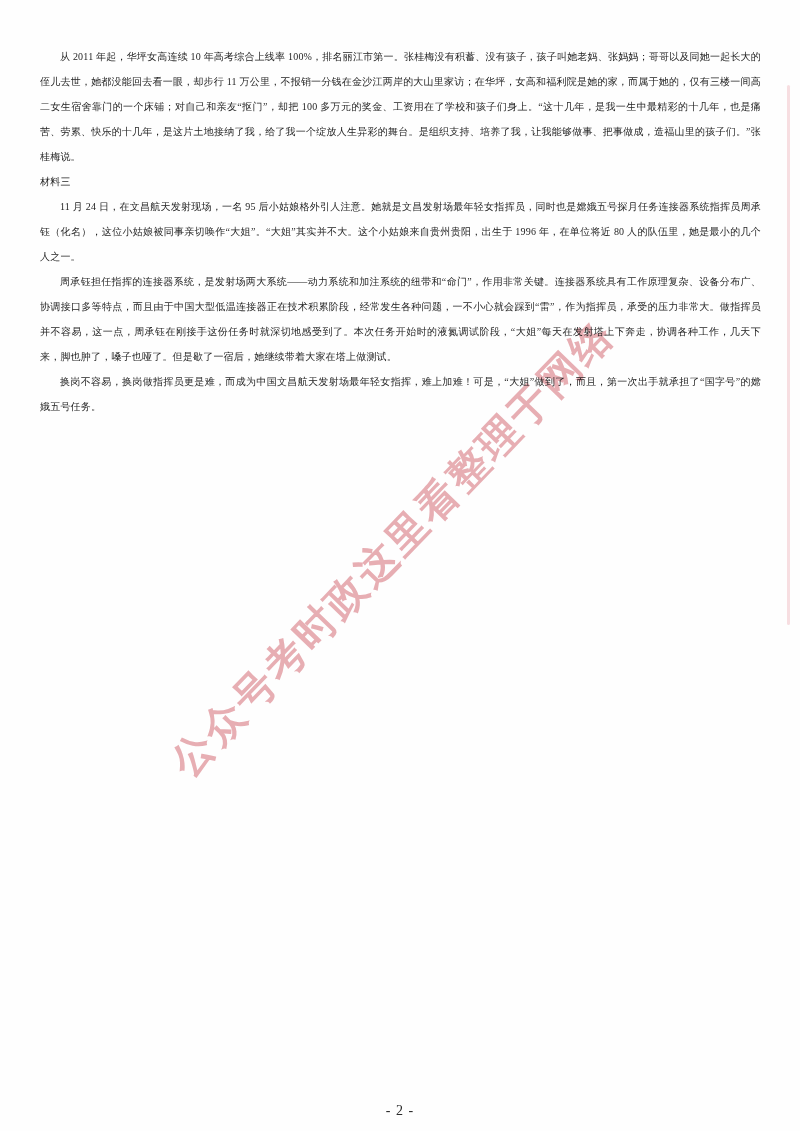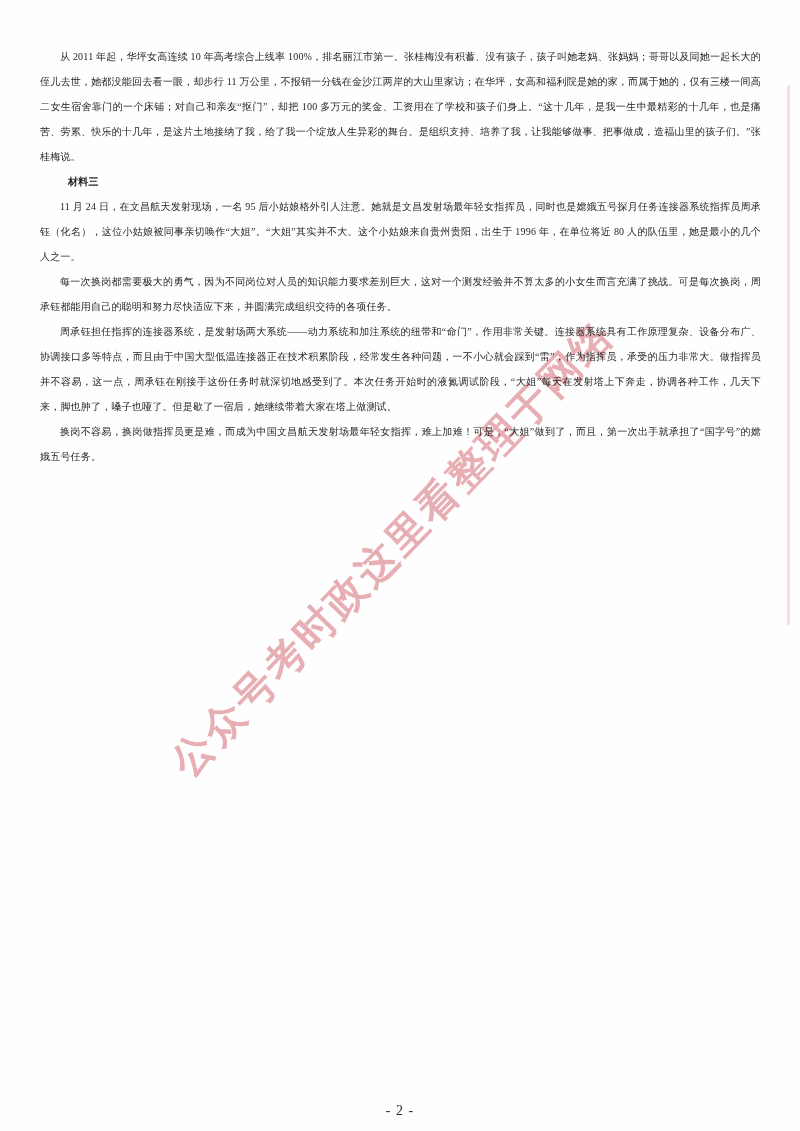--- a/index.html
+++ b/index.html
@@ -21,7 +21,7 @@
   }
   .block{margin:0;}
   .block.para{text-indent:2em;}
-  .block.heading{font-weight:bold;text-indent:0;margin-left:28px;}
+  .block.heading{font-weight:normal;text-indent:0;}
   .block.question{font-weight:bold;text-indent:0;}
   .watermark{
     position:absolute;left:393px;top:548px;

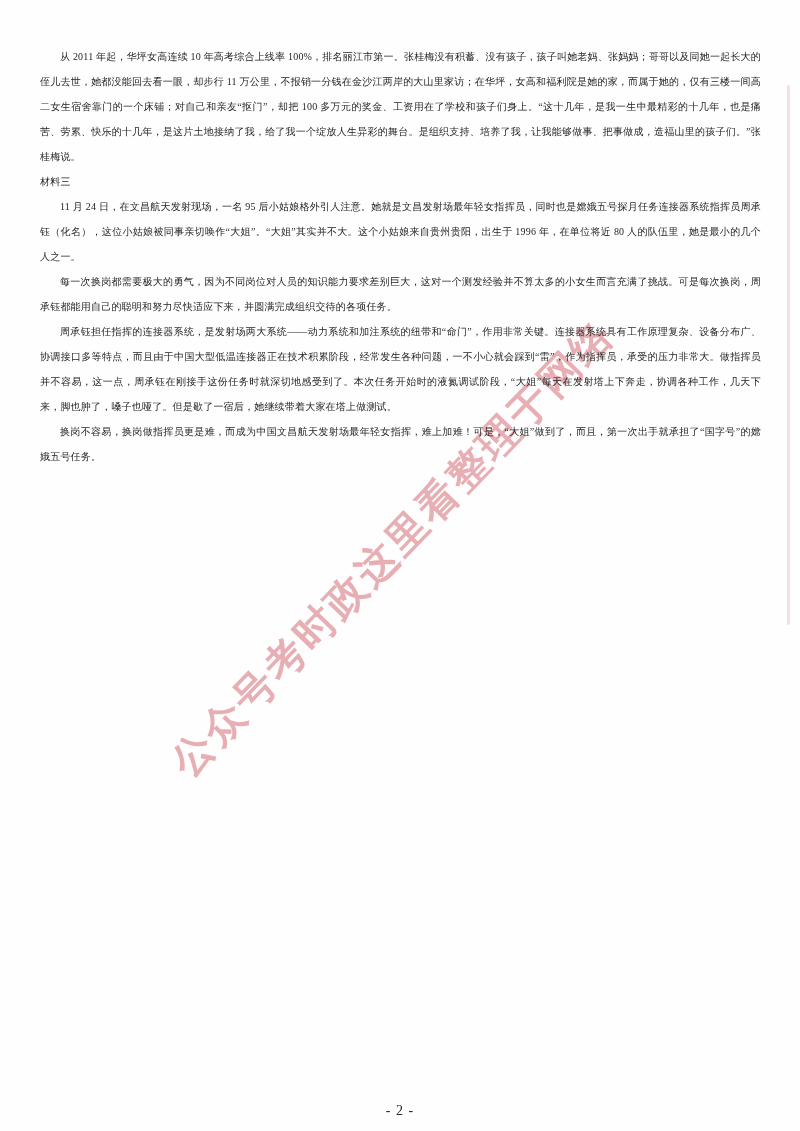--- a/index.html
+++ b/index.html
@@ -55,7 +55,6 @@
       <div class="block para">从 2011 年起，华坪女高连续 10 年高考综合上线率 100%，排名丽江市第一。张桂梅没有积蓄、没有孩子，孩子叫她老妈、张妈妈；哥哥以及同她一起长大的侄儿去世，她都没能回去看一眼，却步行 11 万公里，不报销一分钱在金沙江两岸的大山里家访；在华坪，女高和福利院是她的家，而属于她的，仅有三楼一间高二女生宿舍靠门的一个床铺；对自己和亲友“抠门”，却把 100 多万元的奖金、工资用在了学校和孩子们身上。“这十几年，是我一生中最精彩的十几年，也是痛苦、劳累、快乐的十几年，是这片土地接纳了我，给了我一个绽放人生异彩的舞台。是组织支持、培养了我，让我能够做事、把事做成，造福山里的孩子们。”张桂梅说。</div>
       <div class="block heading">材料三</div>
       <div class="block para">11 月 24 日，在文昌航天发射现场，一名 95 后小姑娘格外引人注意。她就是文昌发射场最年轻女指挥员，同时也是嫦娥五号探月任务连接器系统指挥员周承钰（化名），这位小姑娘被同事亲切唤作“大姐”。“大姐”其实并不大。这个小姑娘来自贵州贵阳，出生于 1996 年，在单位将近 80 人的队伍里，她是最小的几个人之一。</div>
-      <div class="block para">每一次换岗都需要极大的勇气，因为不同岗位对人员的知识能力要求差别巨大，这对一个测发经验并不算太多的小女生而言充满了挑战。可是每次换岗，周承钰都能用自己的聪明和努力尽快适应下来，并圆满完成组织交待的各项任务。</div>
       <div class="block para">周承钰担任指挥的连接器系统，是发射场两大系统——动力系统和加注系统的纽带和“命门”，作用非常关键。连接器系统具有工作原理复杂、设备分布广、协调接口多等特点，而且由于中国大型低温连接器正在技术积累阶段，经常发生各种问题，一不小心就会踩到“雷”，作为指挥员，承受的压力非常大。做指挥员并不容易，这一点，周承钰在刚接手这份任务时就深切地感受到了。本次任务开始时的液氮调试阶段，“大姐”每天在发射塔上下奔走，协调各种工作，几天下来，脚也肿了，嗓子也哑了。但是歇了一宿后，她继续带着大家在塔上做测试。</div>
       <div class="block para">换岗不容易，换岗做指挥员更是难，而成为中国文昌航天发射场最年轻女指挥，难上加难！可是，“大姐”做到了，而且，第一次出手就承担了“国字号”的嫦娥五号任务。</div>
     </div>

